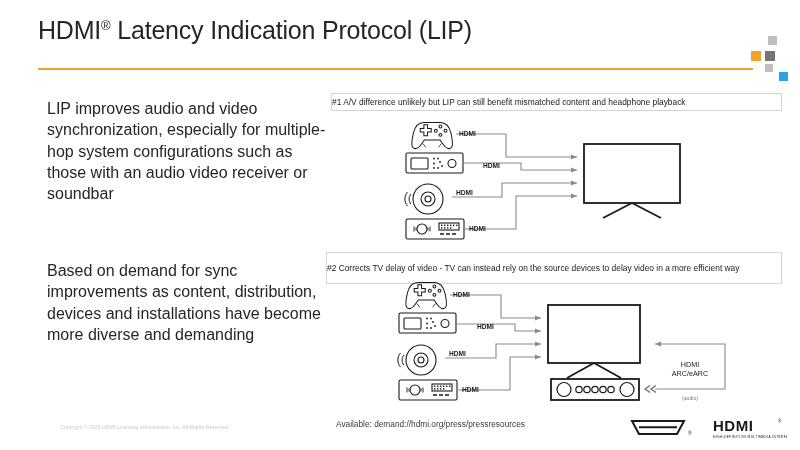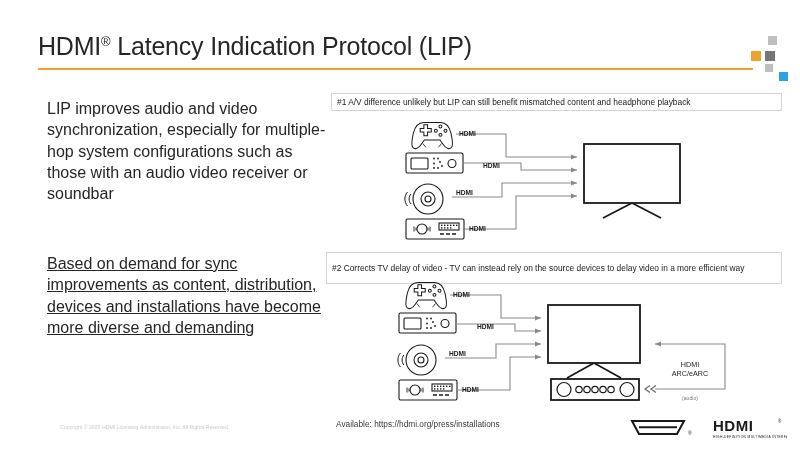--- a/index.html
+++ b/index.html
@@ -21,7 +21,7 @@
   .title {
     position: absolute;
     left: 38px;
-    top: 32px;
+    top: 16px;
     font-size: 25px;
     color: #262626;
     letter-spacing: -0.2px;

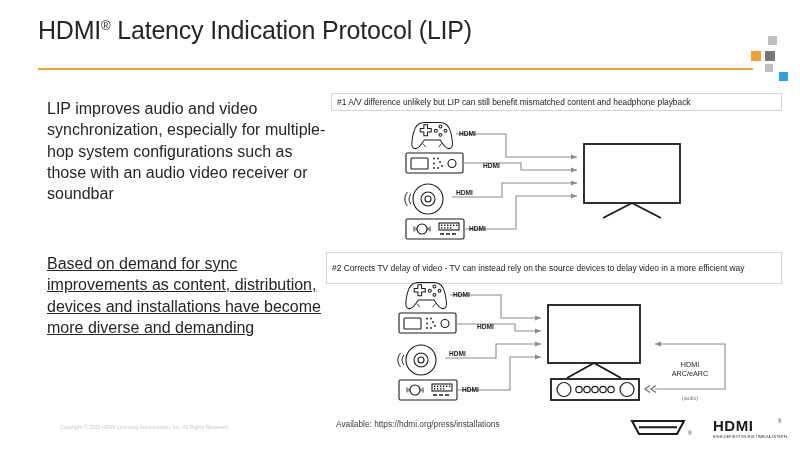--- a/index.html
+++ b/index.html
@@ -66,7 +66,6 @@
     color: #1a1a1a;
     display: flex;
     align-items: center;
-    padding-left: 5px;
     white-space: nowrap;
   }
   #caption1 { left: 331px; top: 93px; width: 451px; height: 18px; }

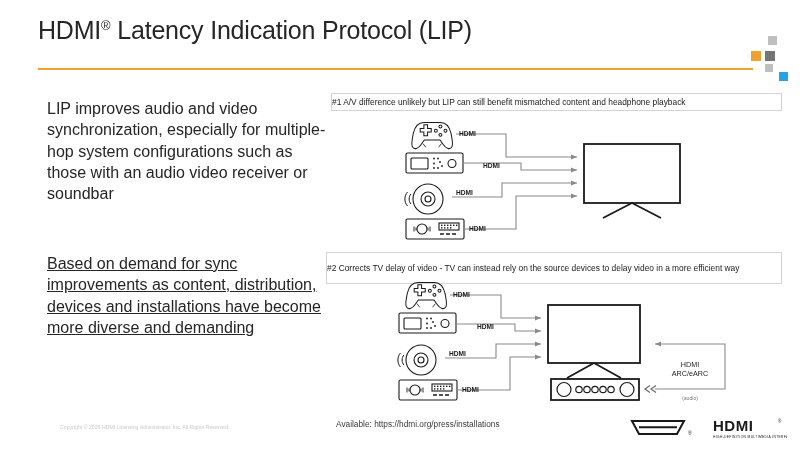--- a/index.html
+++ b/index.html
@@ -55,7 +55,7 @@
     color: #262626;
   }
   .para1 { top: 98px; }
-  .para2 { top: 253px; text-decoration: underline; }
+  .para2 { top: 260px; }
 
   
   .caption-box {

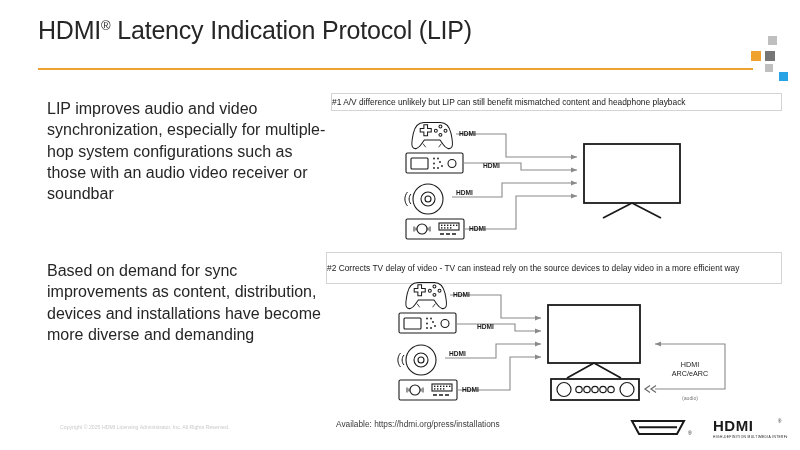--- a/index.html
+++ b/index.html
@@ -324,7 +324,7 @@
   </div>
 
   <div class="footer-copy">Copyright © 2025 HDMI Licensing Administrator, Inc.   All Rights Reserved.</div>
-  <div class="footer-avail">Available: https://hdmi.org/press/installations</div>
+  <div class="footer-avail">Available: demand://hdmi.org/press/pressresources</div>
 
   <div class="hdmi-logo">
     <svg width="160" height="28" viewBox="0 0 160 28" xmlns="http://www.w3.org/2000/svg">

